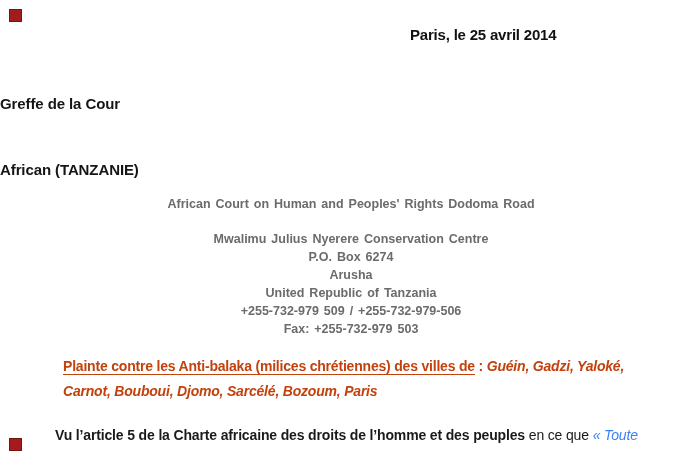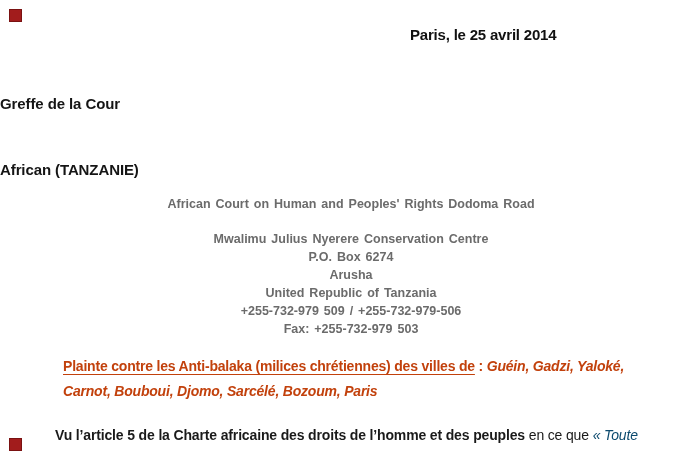--- a/index.html
+++ b/index.html
@@ -87,7 +87,7 @@
     letter-spacing: -0.15px;
   }
   .article-line .b { font-weight: bold; }
-  .article-line .i { font-style: italic; color: #0c4a6e; }
+  .article-line .i { font-style: italic; color: #3b82f6; }
 </style>
 </head>
 <body>

